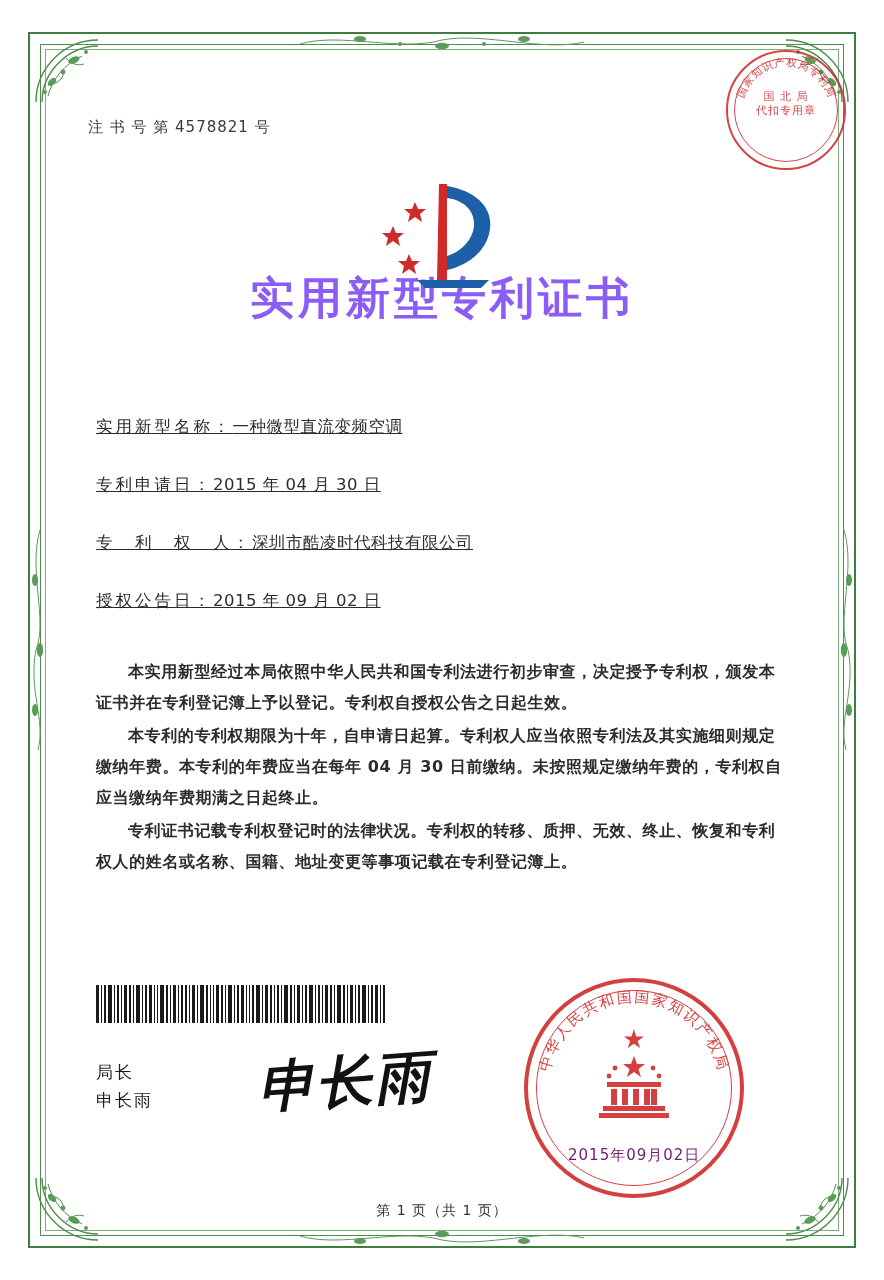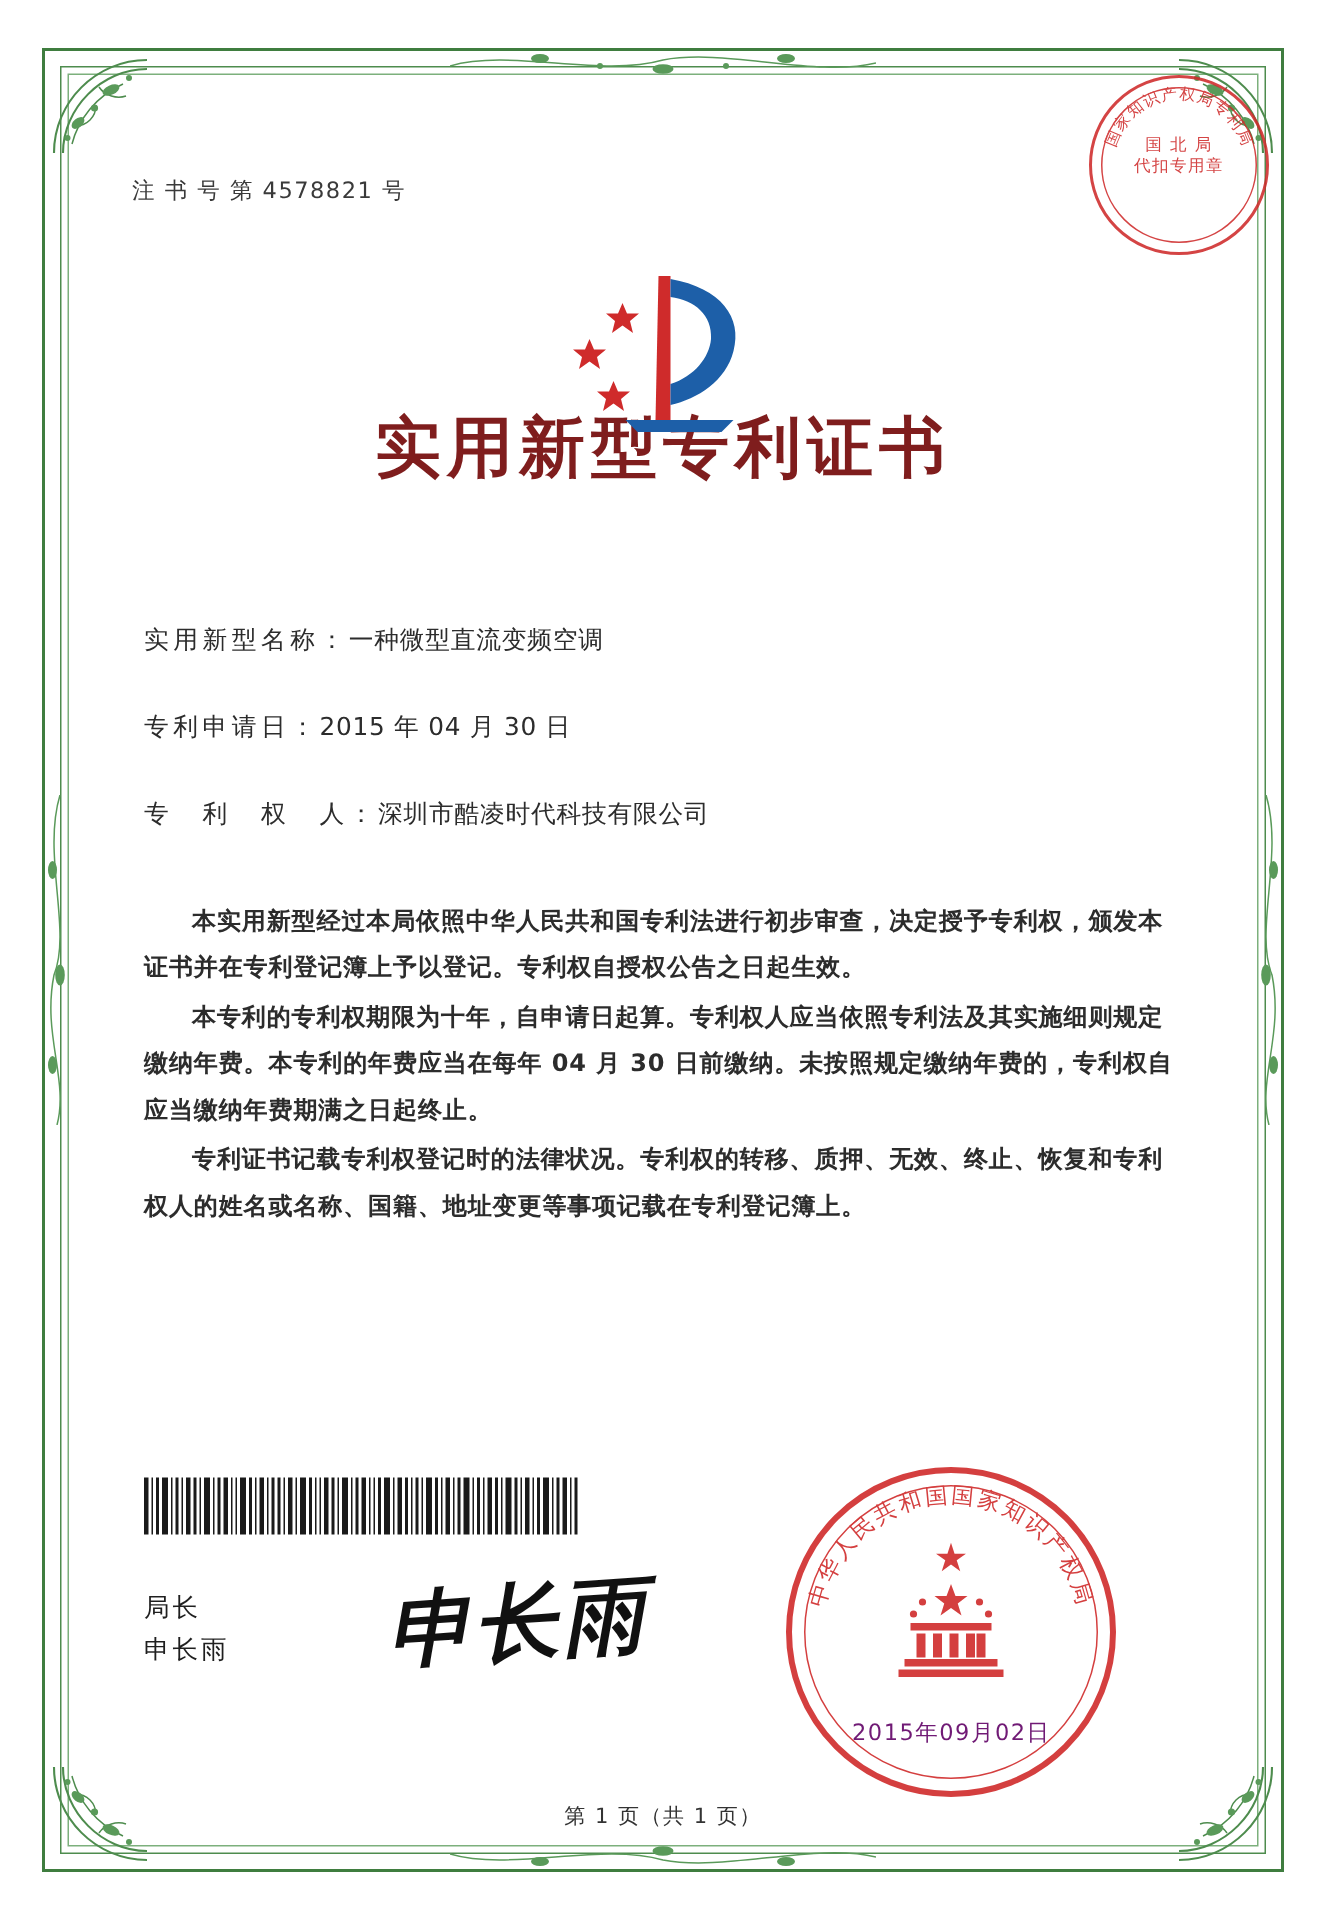--- a/index.html
+++ b/index.html
@@ -123,7 +123,7 @@
     font-weight: bold;
     letter-spacing: 4px;
     margin-top: 132px;
-    color: #7f1d1d;
+    color: #8b5cf6;
     font-family: "DejaVu Sans", "Liberation Sans", sans-serif;
   }
 

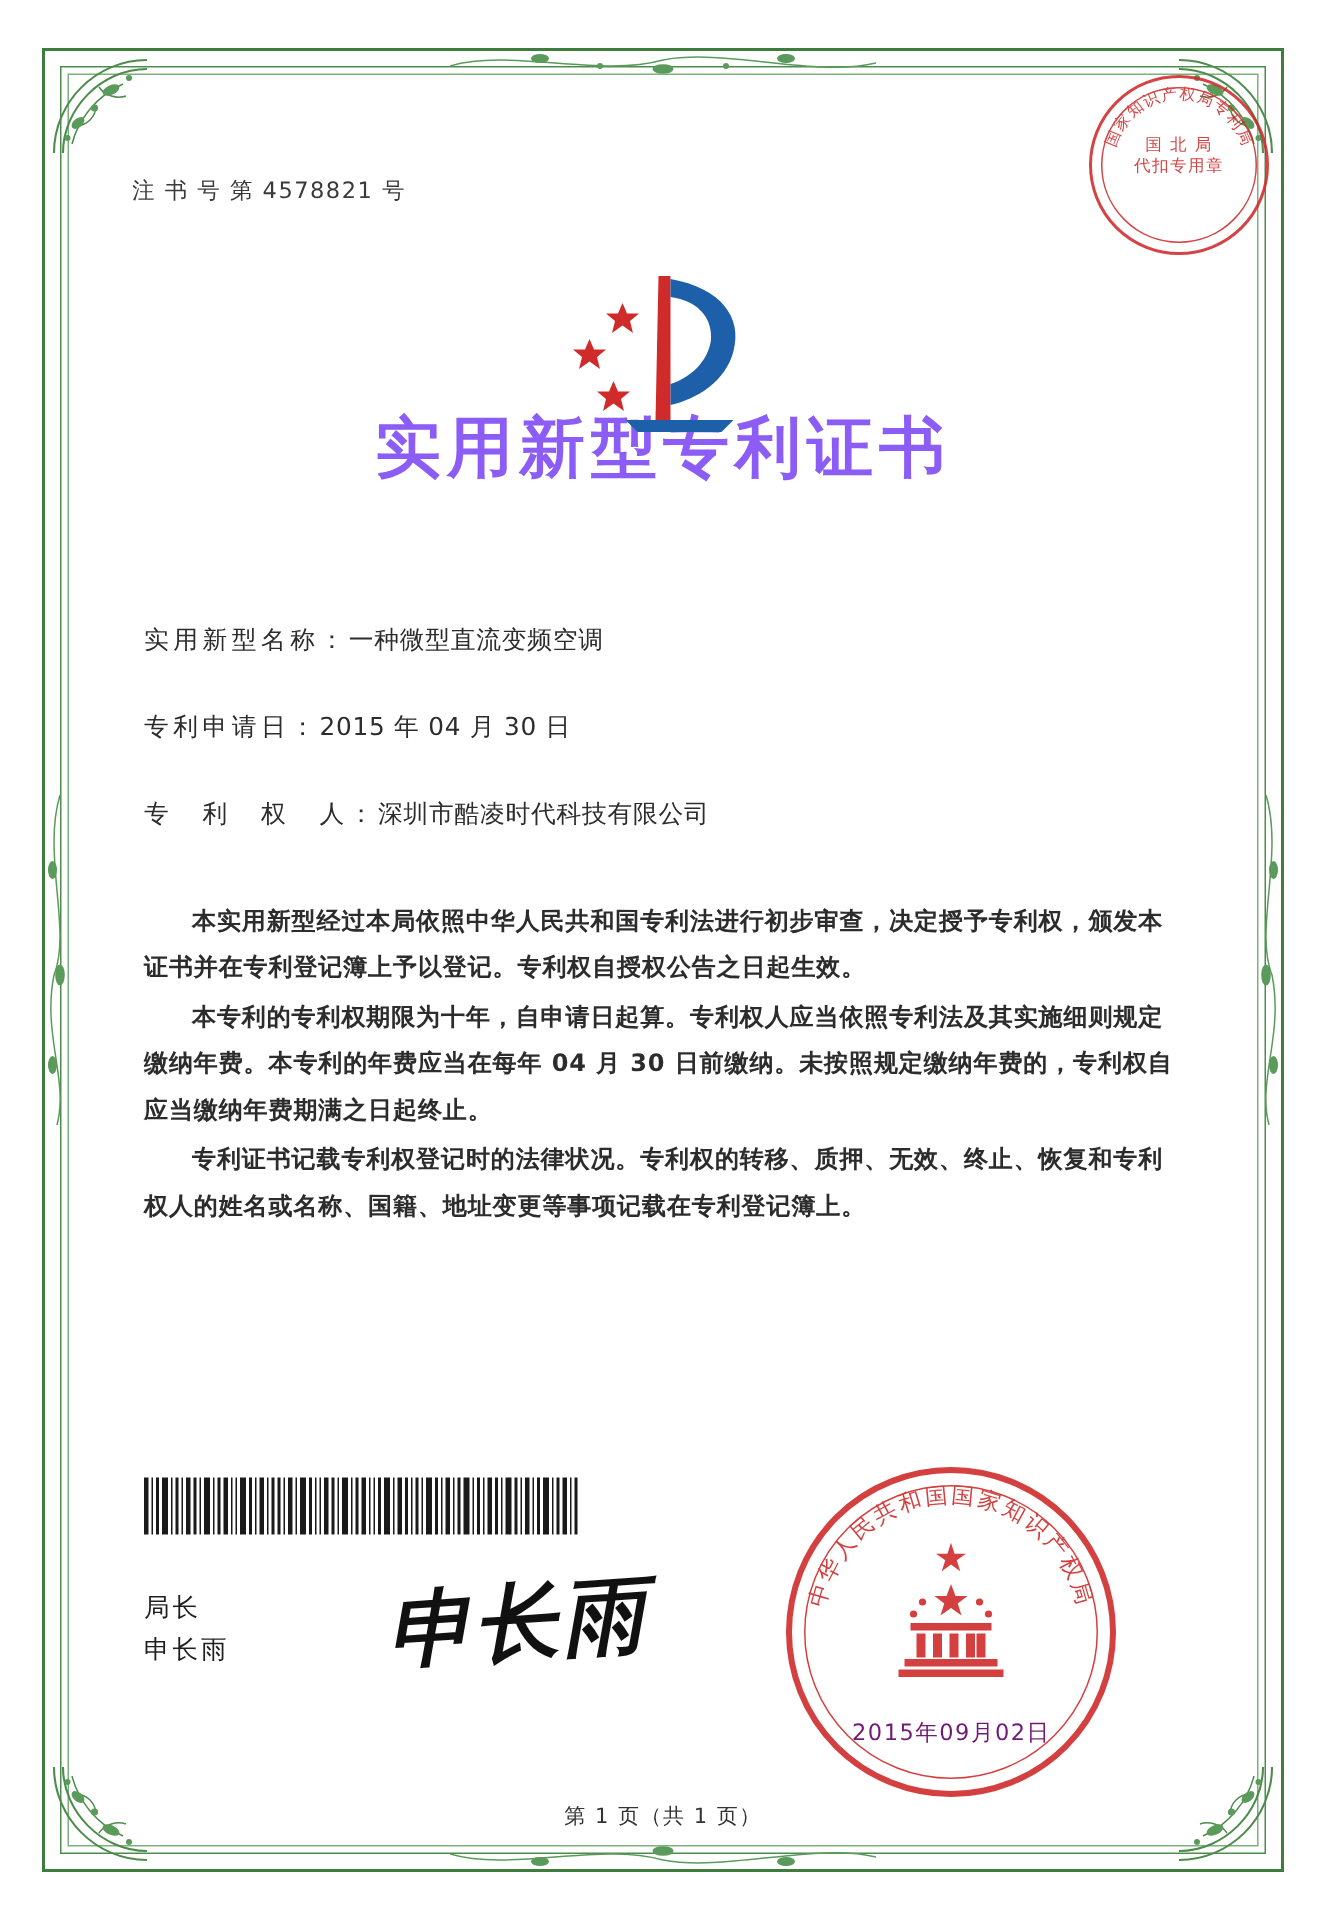--- a/index.html
+++ b/index.html
@@ -130,6 +130,7 @@
   .fields {
     margin-top: 70px;
     padding-left: 26px;
+    text-decoration: underline;
   }
   .field {
     font-size: 16.5px;

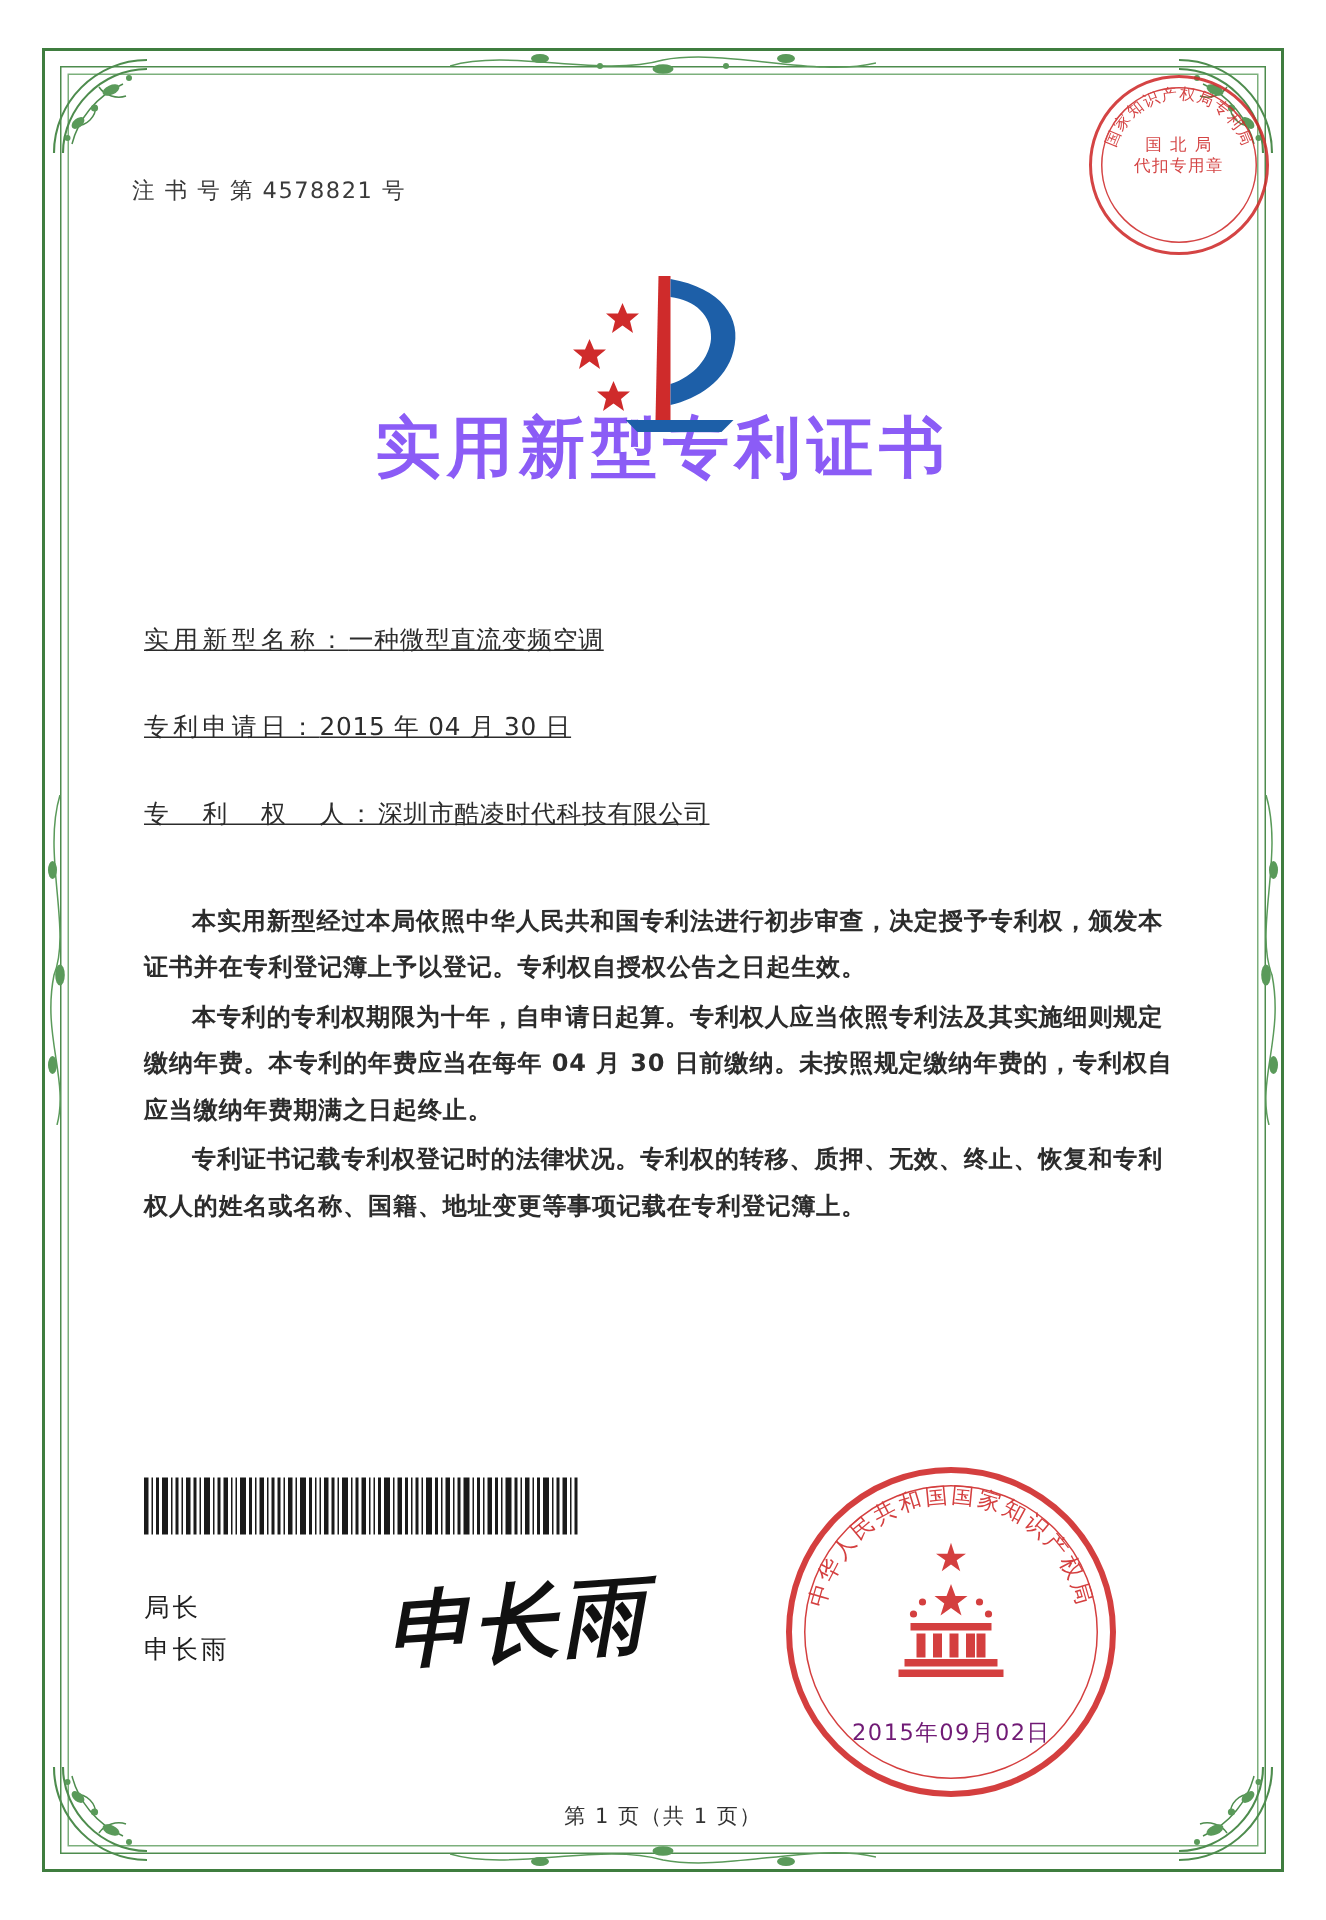--- a/index.html
+++ b/index.html
@@ -419,6 +419,9 @@
       </div>
       <div class="field">
         <span class="lbl">专　利　权　人：</span><span class="val">深圳市酷凌时代科技有限公司</span>
+      </div>
+      <div class="field">
+        <span class="lbl">授权公告日：</span><span class="val">2015 年 09 月 02 日</span>
       </div>
     </div>
 

